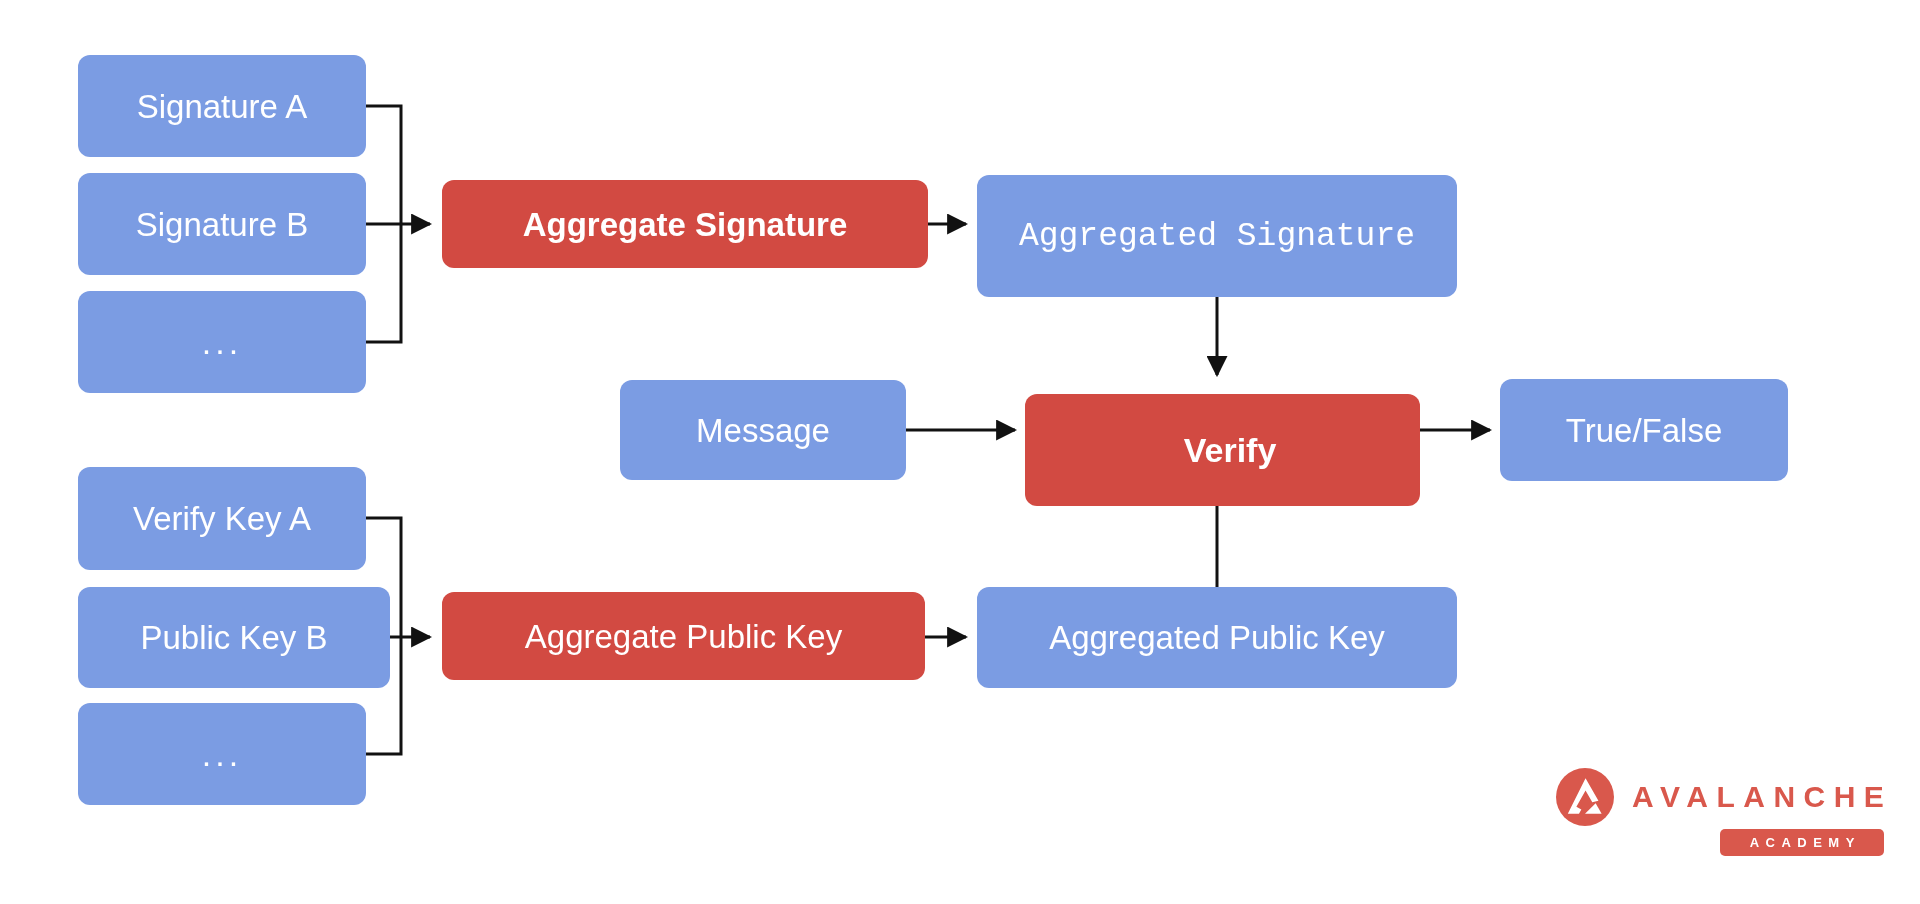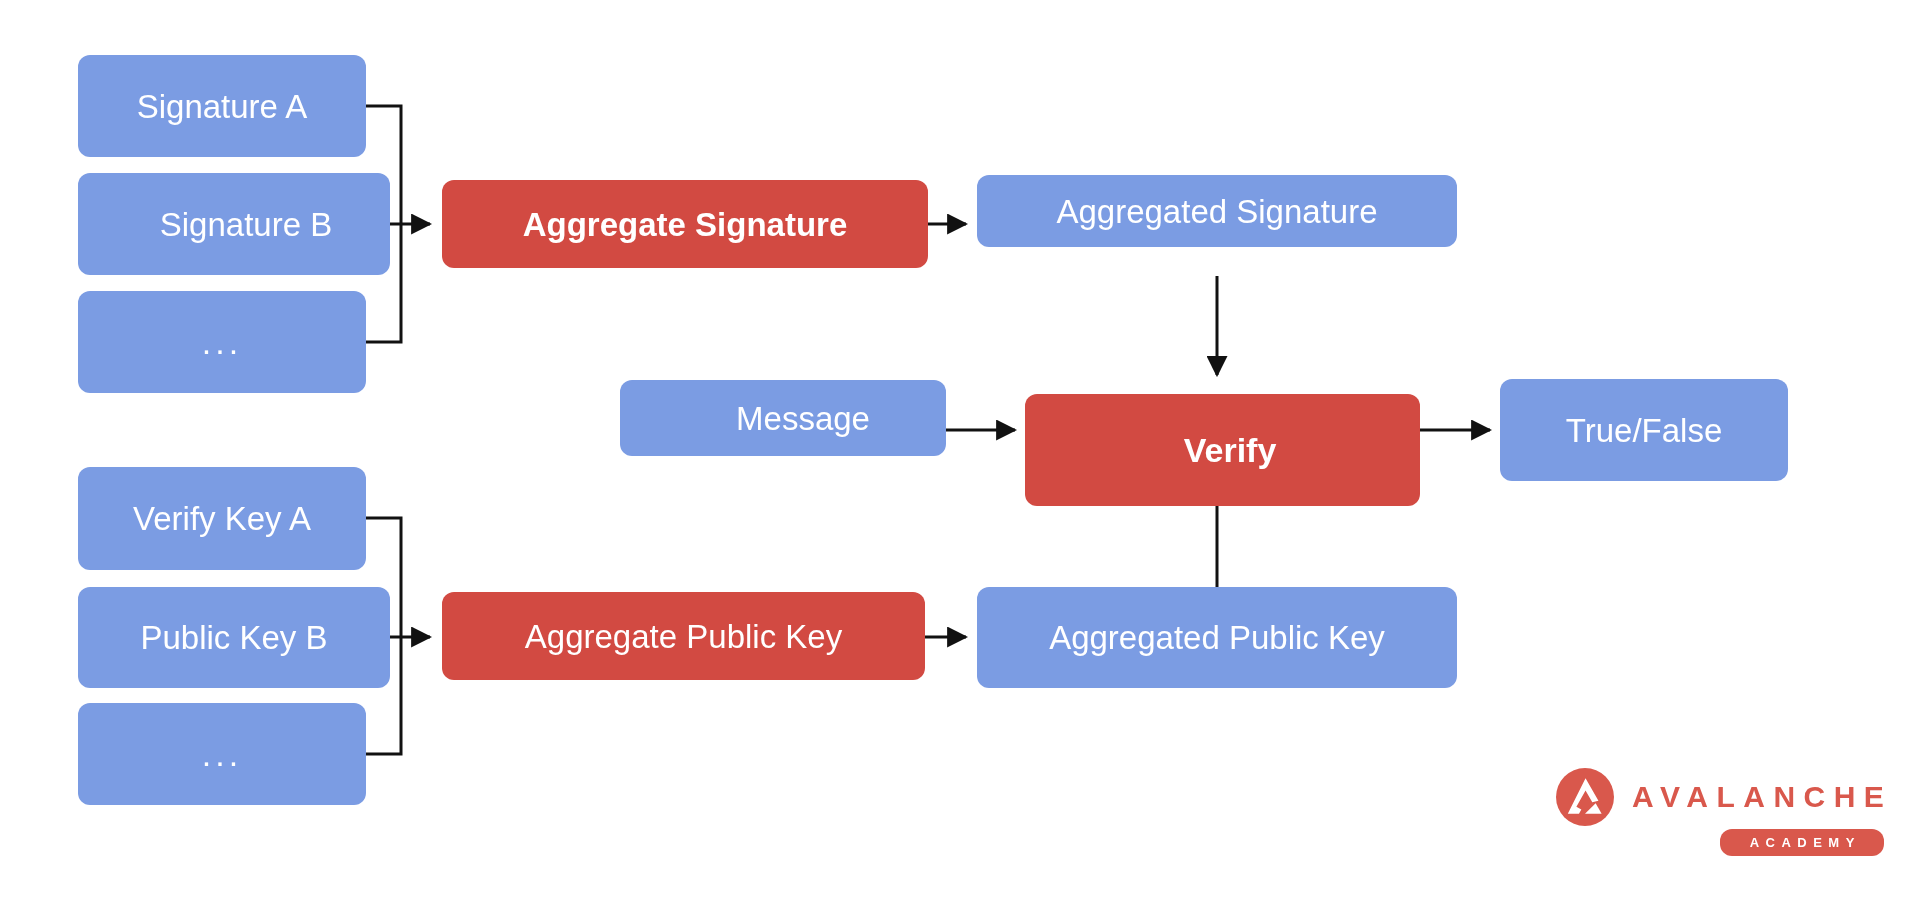--- a/index.html
+++ b/index.html
@@ -36,7 +36,7 @@
 
   
   #n-sig-a      {left:78px;  top:55px;  width:288px; height:102px;}
-  #n-sig-b      {left:78px;  top:173px; width:288px; height:102px;padding-left:24px;}
+  #n-sig-b      {left:78px;  top:173px; width:288px; height:102px;}
   #n-sig-more   {left:78px;  top:291px; width:288px; height:102px;}
   #n-pk-a       {left:78px;  top:467px; width:288px; height:103px;}
   #n-pk-b       {left:78px;  top:587px; width:312px; height:101px;}

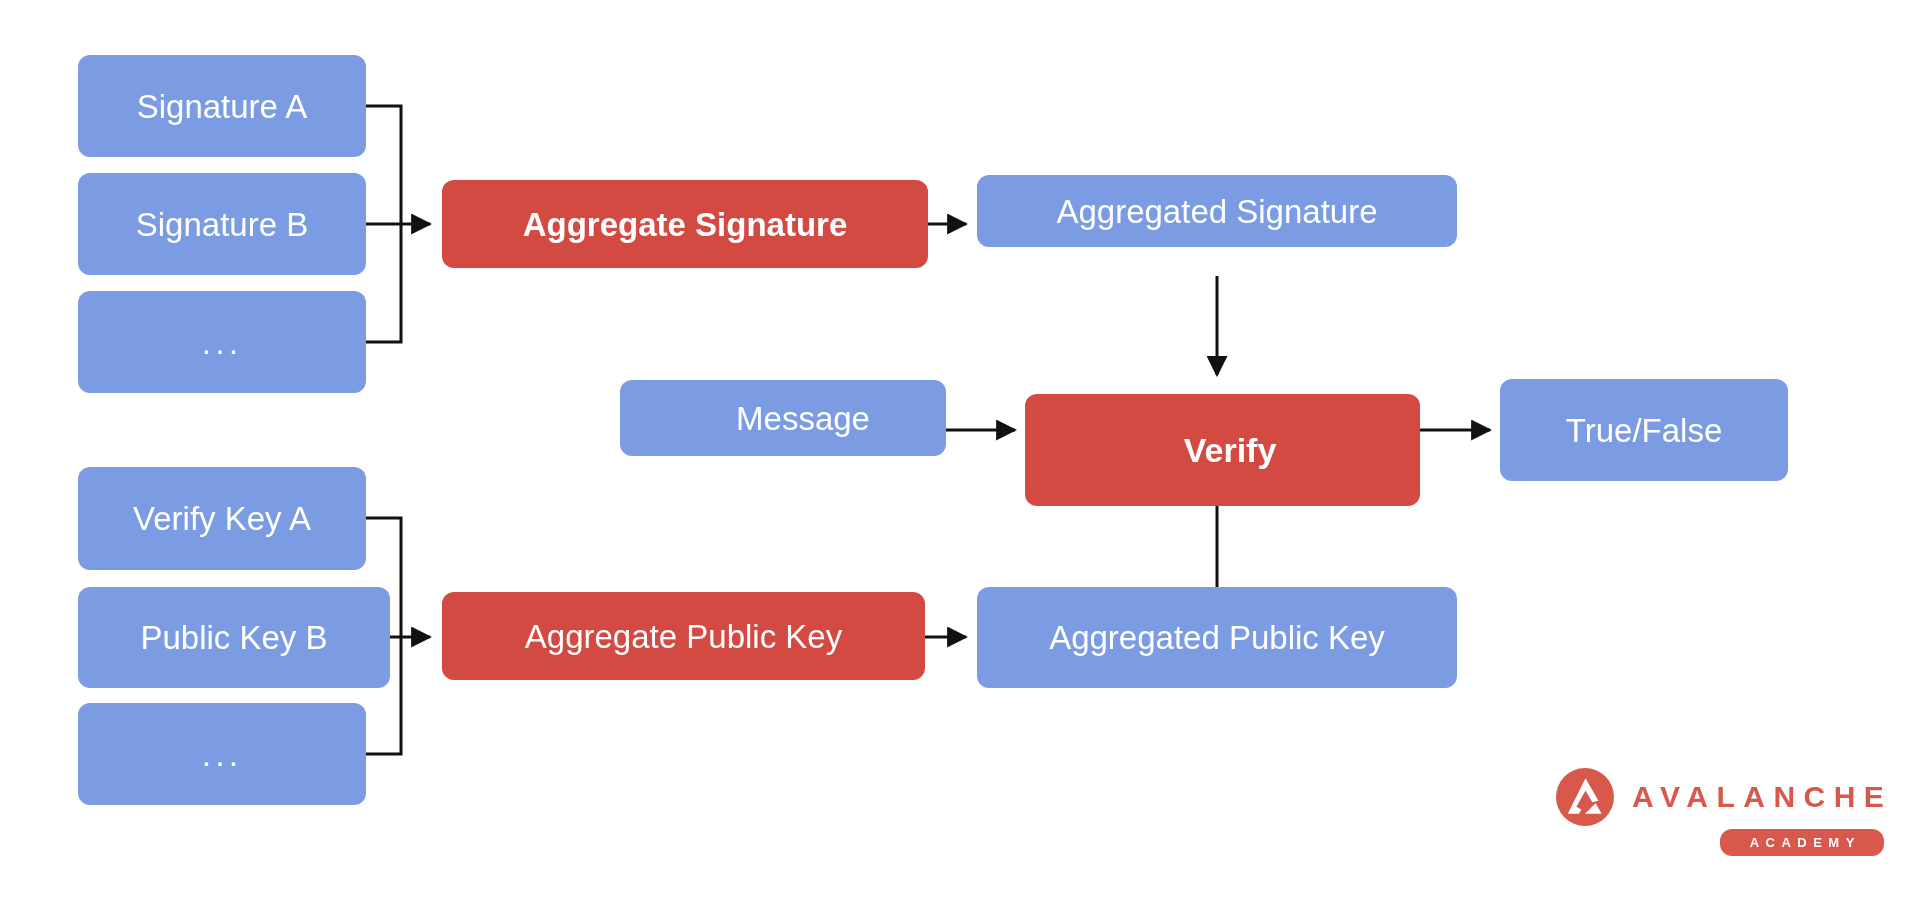--- a/index.html
+++ b/index.html
@@ -42,7 +42,7 @@
   #n-pk-b       {left:78px;  top:587px; width:312px; height:101px;}
   #n-pk-more    {left:78px;  top:703px; width:288px; height:102px;}
   #n-agg-sig    {left:442px; top:180px; width:486px; height:88px;font-weight:bold;}
-  #n-agged-sig  {left:977px; top:175px; width:480px; height:72px;}
+  #n-agged-sig  {left:977px; top:175px; width:480px; height:122px;font-family:Liberation Mono, monospace;}
   #n-message    {left:620px; top:380px; width:286px; height:76px;padding-left:40px;}
   #n-verify     {left:1025px;top:394px; width:380px; height:112px;padding-left:15px;}
   #n-true-false {left:1500px;top:379px; width:288px; height:102px;}

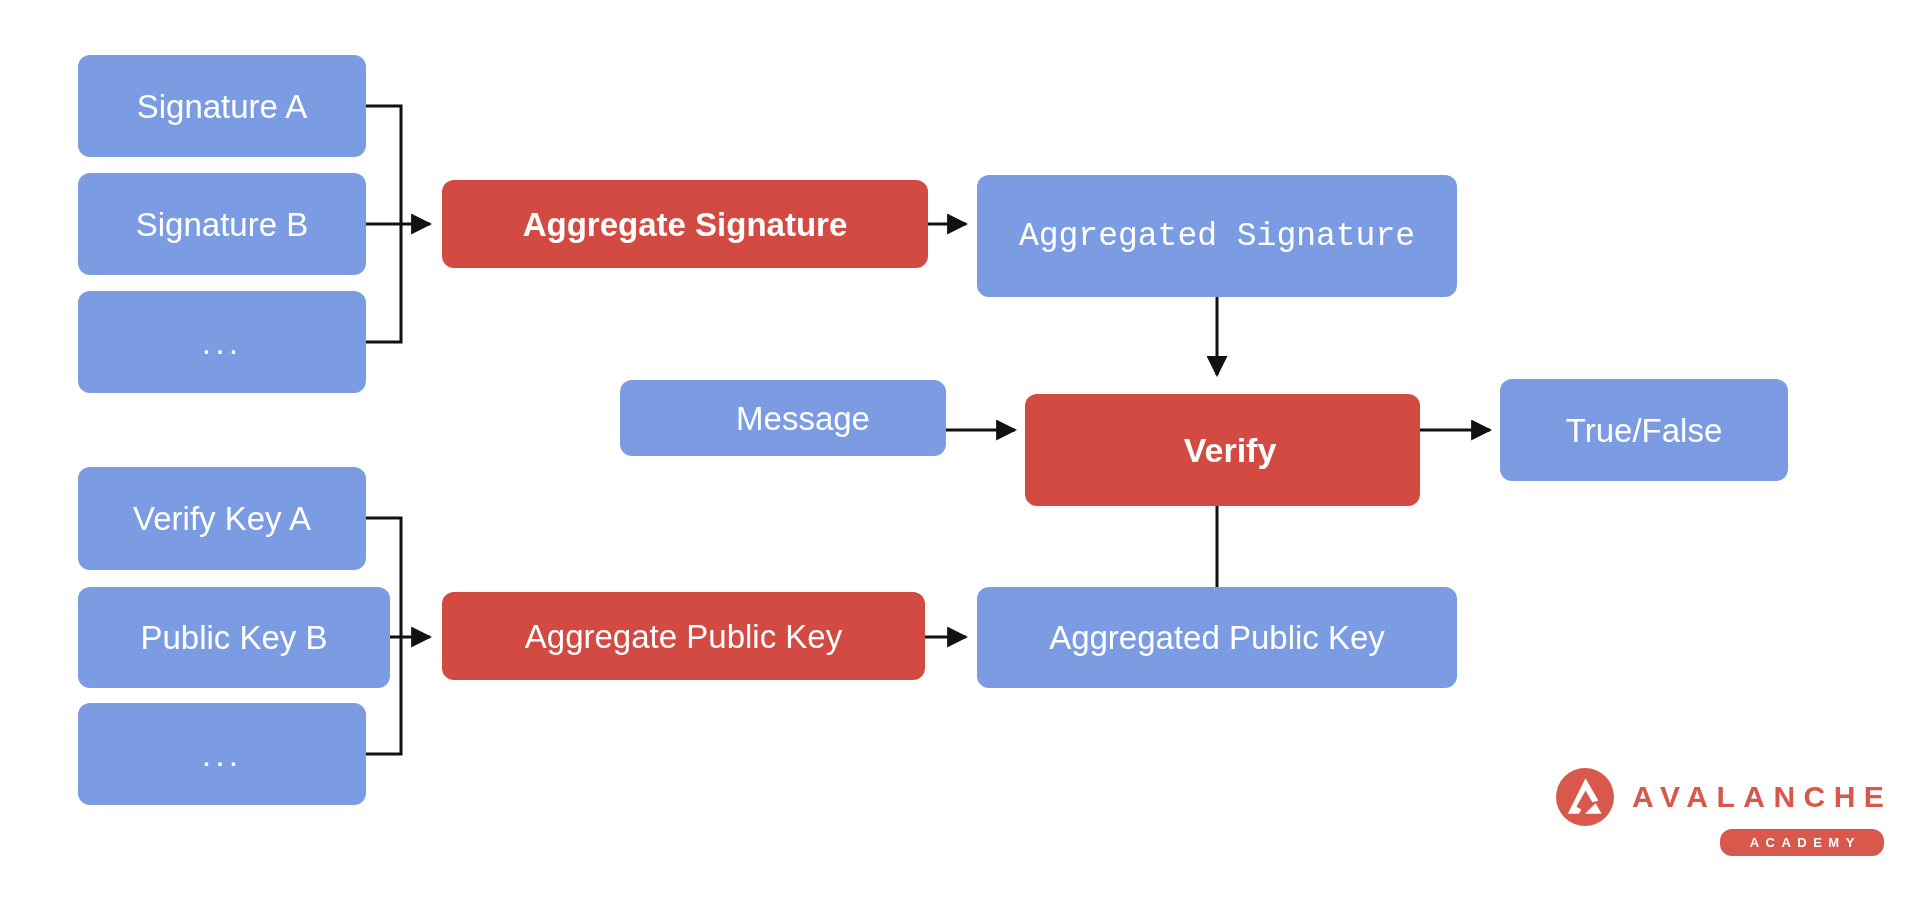--- a/index.html
+++ b/index.html
@@ -43,7 +43,7 @@
   #n-pk-more    {left:78px;  top:703px; width:288px; height:102px;}
   #n-agg-sig    {left:442px; top:180px; width:486px; height:88px;font-weight:bold;}
   #n-agged-sig  {left:977px; top:175px; width:480px; height:122px;font-family:Liberation Mono, monospace;}
-  #n-message    {left:620px; top:380px; width:286px; height:76px;padding-left:40px;}
+  #n-message    {left:620px; top:380px; width:286px; height:100px;}
   #n-verify     {left:1025px;top:394px; width:380px; height:112px;padding-left:15px;}
   #n-true-false {left:1500px;top:379px; width:288px; height:102px;}
   #n-agg-pk     {left:442px; top:592px; width:483px; height:88px;}

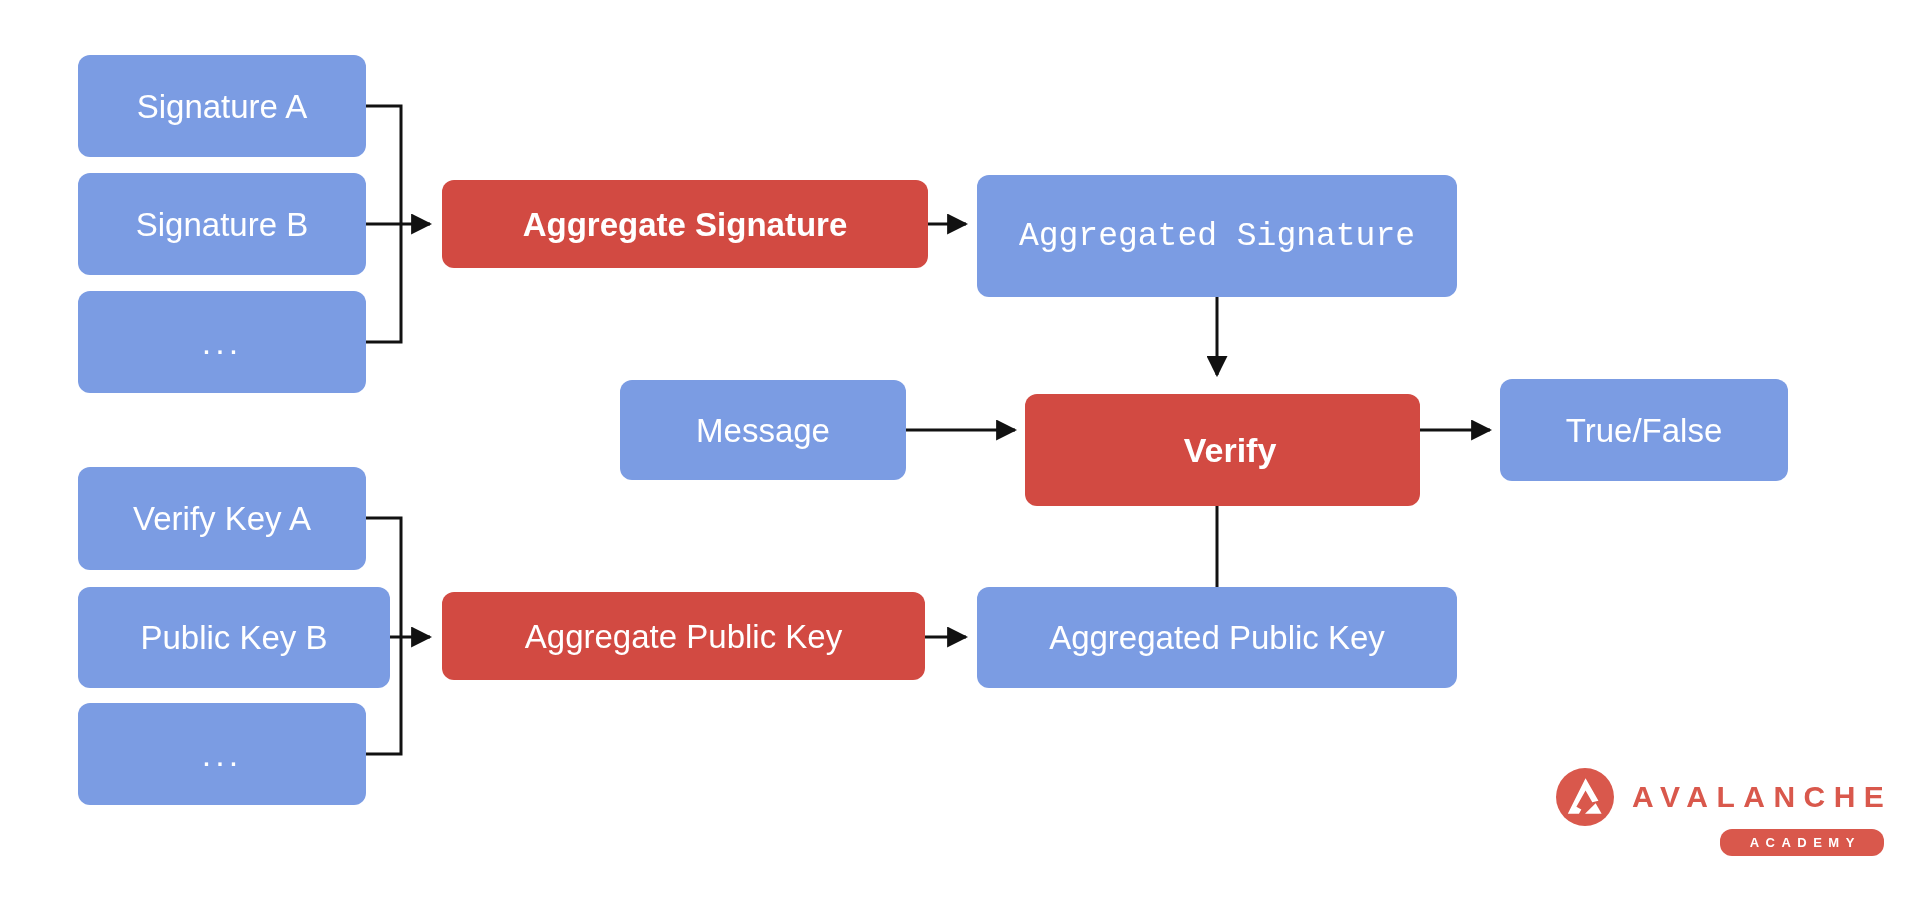--- a/index.html
+++ b/index.html
@@ -60,7 +60,7 @@
   }
   .logo-badge{
     position:absolute;left:164px;top:63px;width:164px;height:27px;
-    background:var(--brand);border-radius:12px;
+    background:var(--brand);border-radius:5px;
     display:flex;align-items:center;justify-content:center;
     color:#ffffff;font-size:13px;font-weight:bold;letter-spacing:6.5px;
     text-indent:6.5px; 

